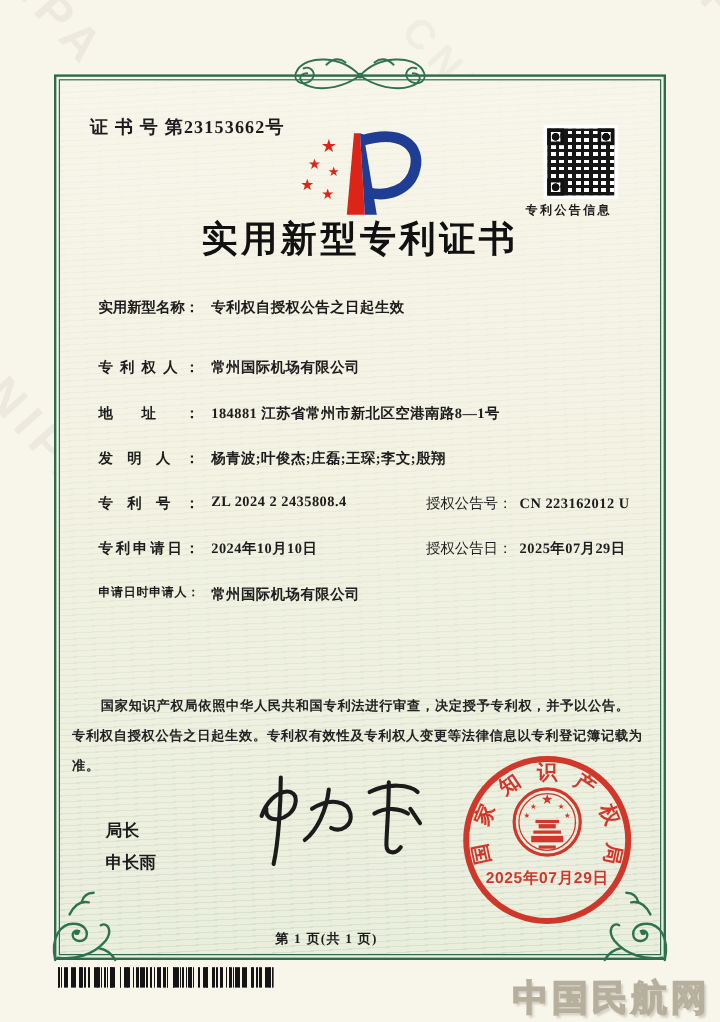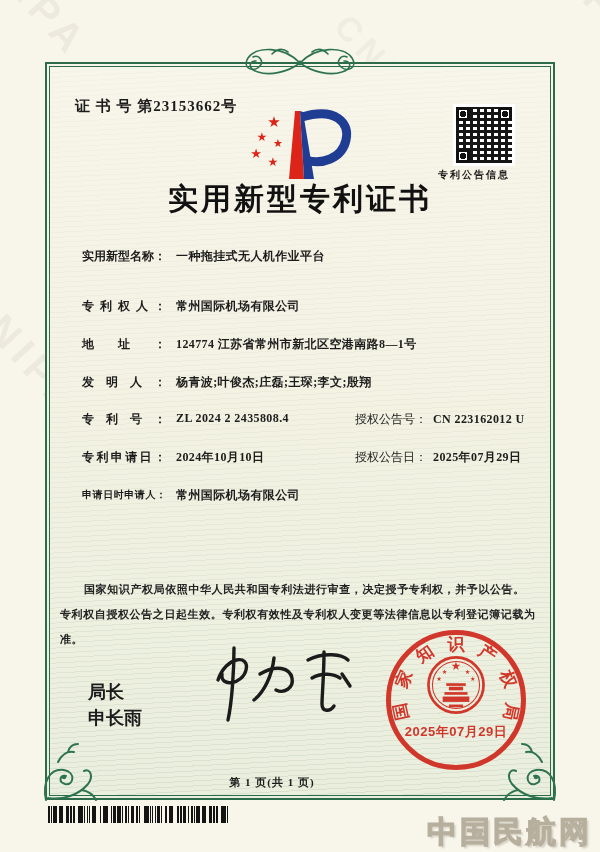--- a/index.html
+++ b/index.html
@@ -210,7 +210,7 @@
   <div class="title">实用新型专利证书</div>
 
   <div class="row r1">
-    <span class="lab">实用新型名称：</span><span class="val">一种拖挂式无人机作业平台</span>
+    <span class="lab">实用新型名称：</span><span class="val">专利权自授权公告之日起生效</span>
   </div>
   <div class="row r2">
     <span class="lab">专利权人：</span><span class="val">常州国际机场有限公司</span>

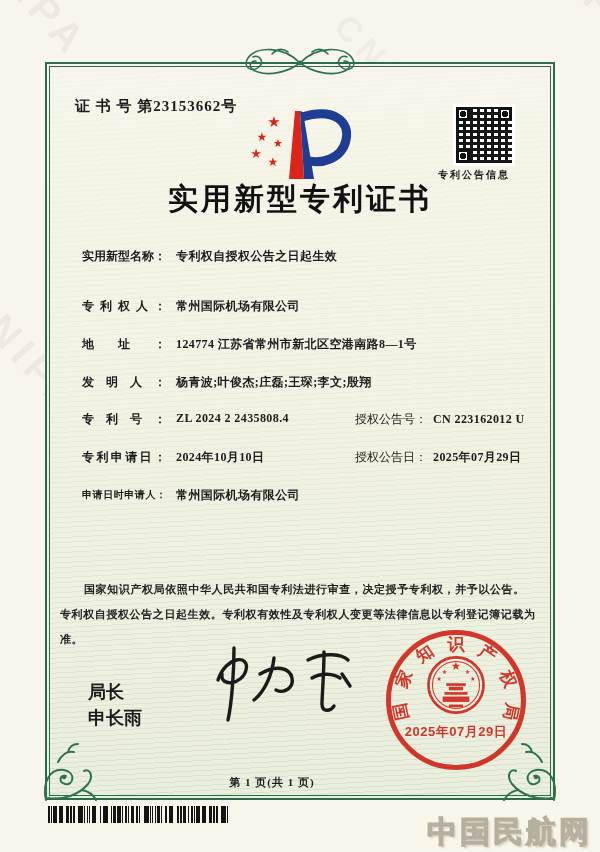--- a/index.html
+++ b/index.html
@@ -216,7 +216,7 @@
     <span class="lab">专利权人：</span><span class="val">常州国际机场有限公司</span>
   </div>
   <div class="row r3">
-    <span class="lab">地址：</span><span class="val">124774 江苏省常州市新北区空港南路8—1号</span>
+    <span class="lab">地址：</span><span class="val">184881 江苏省常州市新北区空港南路8—1号</span>
   </div>
   <div class="row r4">
     <span class="lab">发明人：</span><span class="val">杨青波;叶俊杰;庄磊;王琛;李文;殷翔</span>

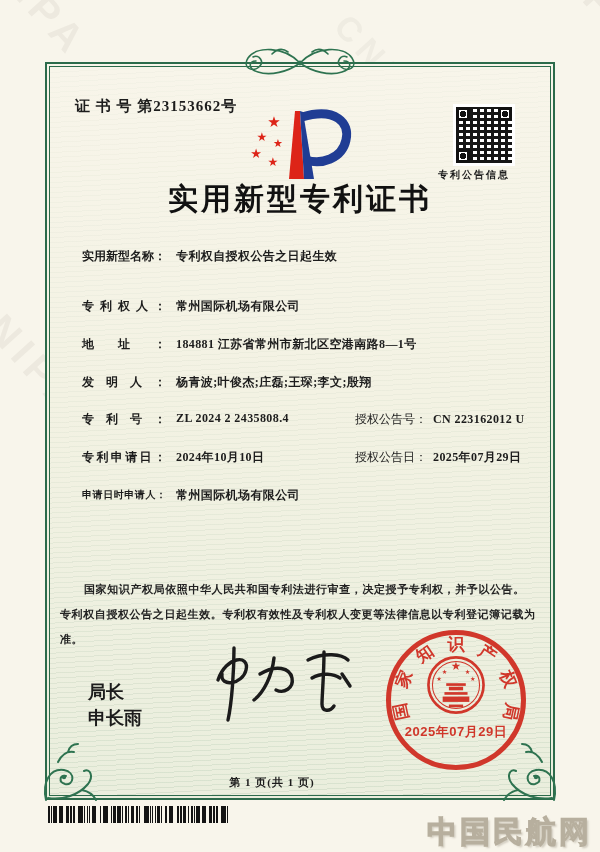--- a/index.html
+++ b/index.html
@@ -101,7 +101,7 @@
   .notice .l1 { text-indent:24px; }
 
   
-  .signer { position:absolute; left:88px; top:679px; font-size:18px; font-weight:700;
+  .signer { position:absolute; left:88px; top:679px; font-size:14px; font-weight:700;
     font-family:"Liberation Sans","DejaVu Sans",sans-serif; line-height:26px; }
   .signature { position:absolute; left:192px; top:640px; width:168px; height:92px; }
 

